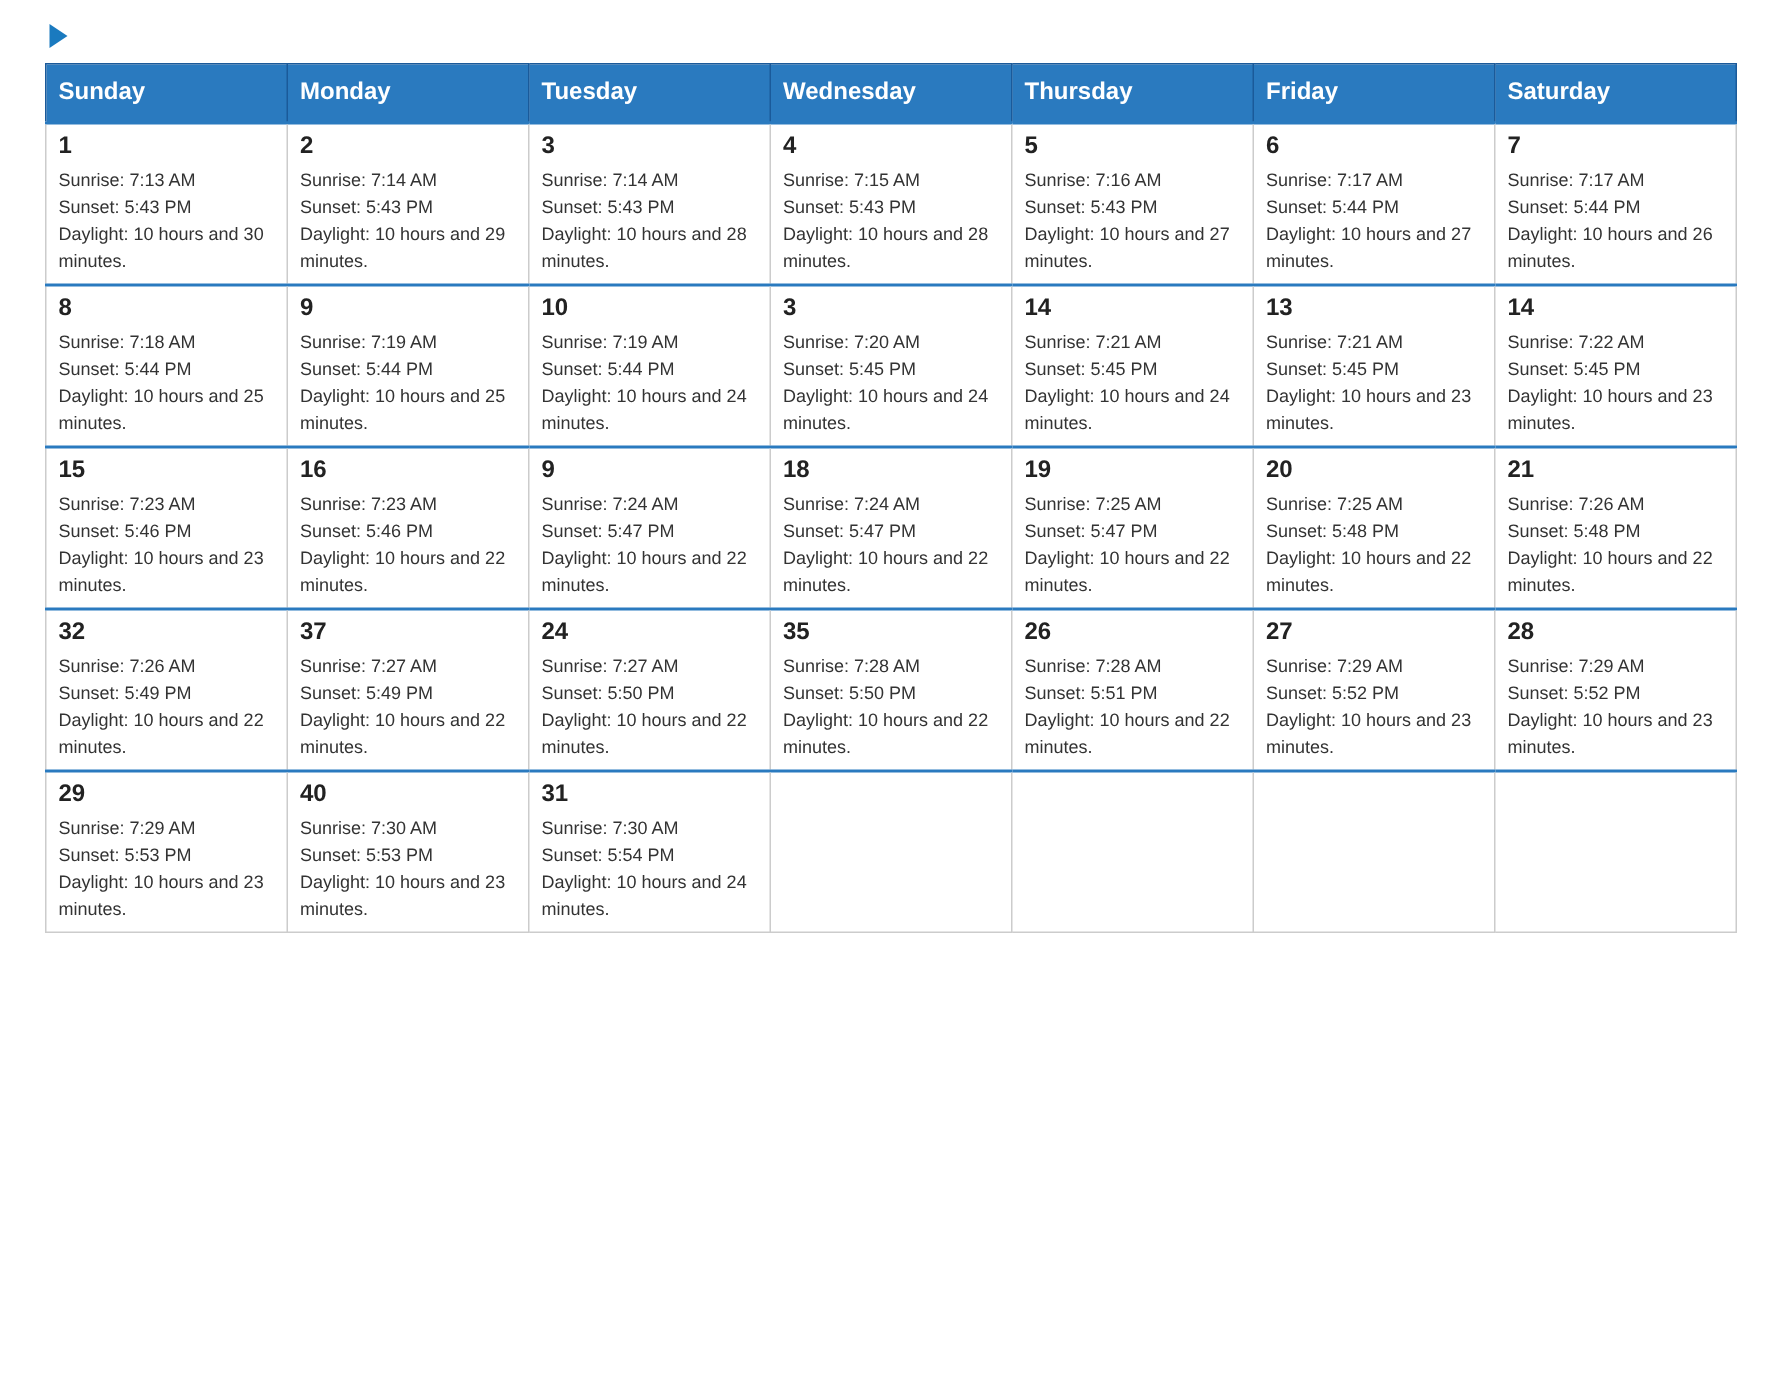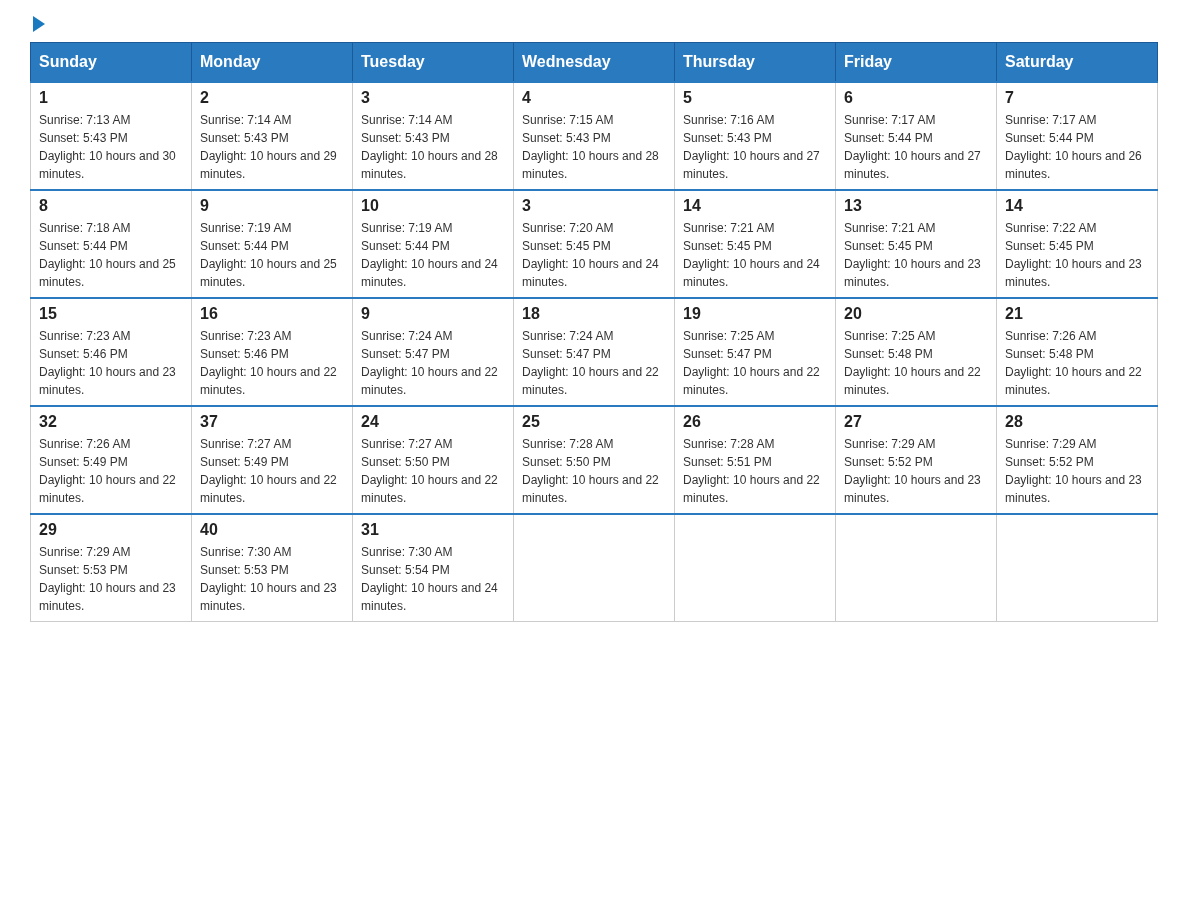--- a/index.html
+++ b/index.html
@@ -240,7 +240,7 @@
         <div class="day-info">Sunrise: 7:27 AM<br>Sunset: 5:50 PM<br>Daylight: 10 hours and 22 minutes.</div>
       </td>
         <td>
-        <div class="day-number">25</div>
+        <div class="day-number">35</div>
         <div class="day-info">Sunrise: 7:28 AM<br>Sunset: 5:50 PM<br>Daylight: 10 hours and 22 minutes.</div>
       </td>
         <td>

